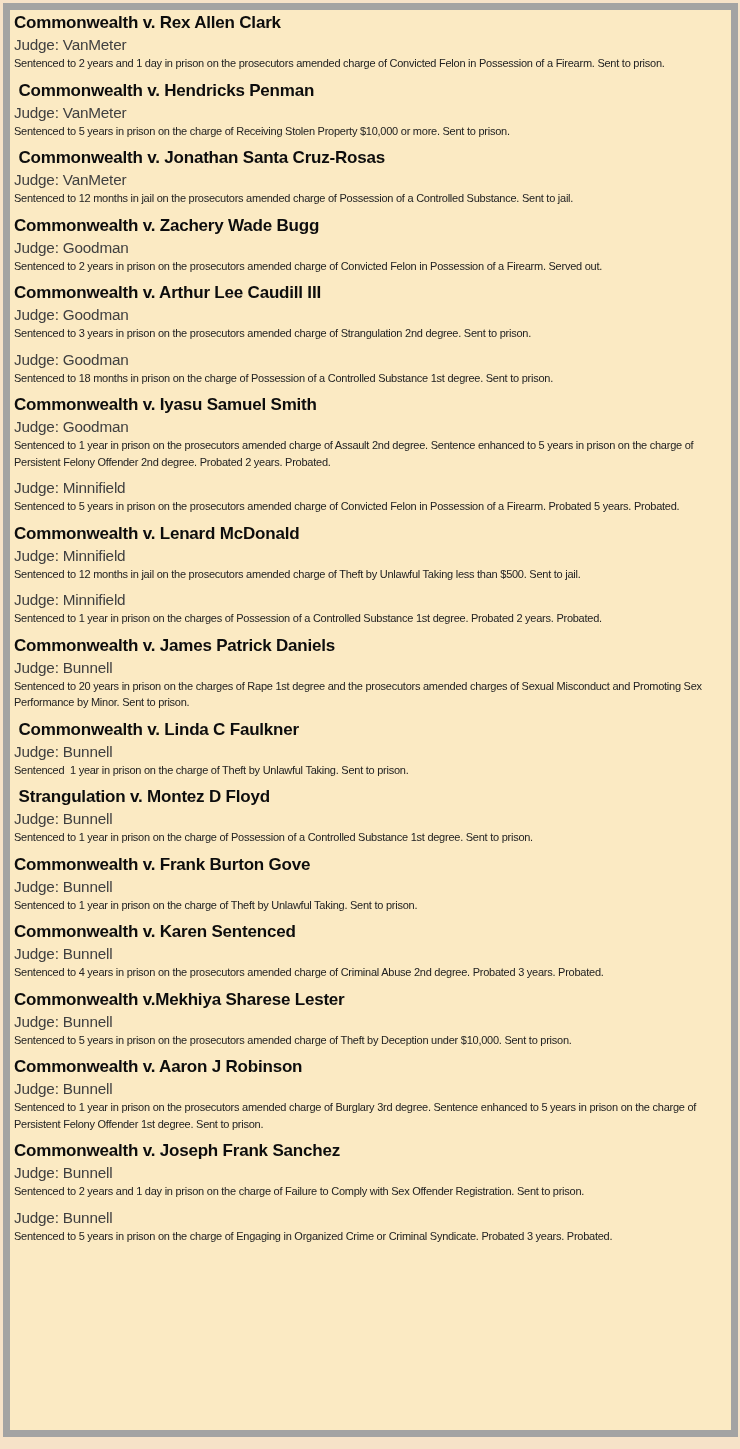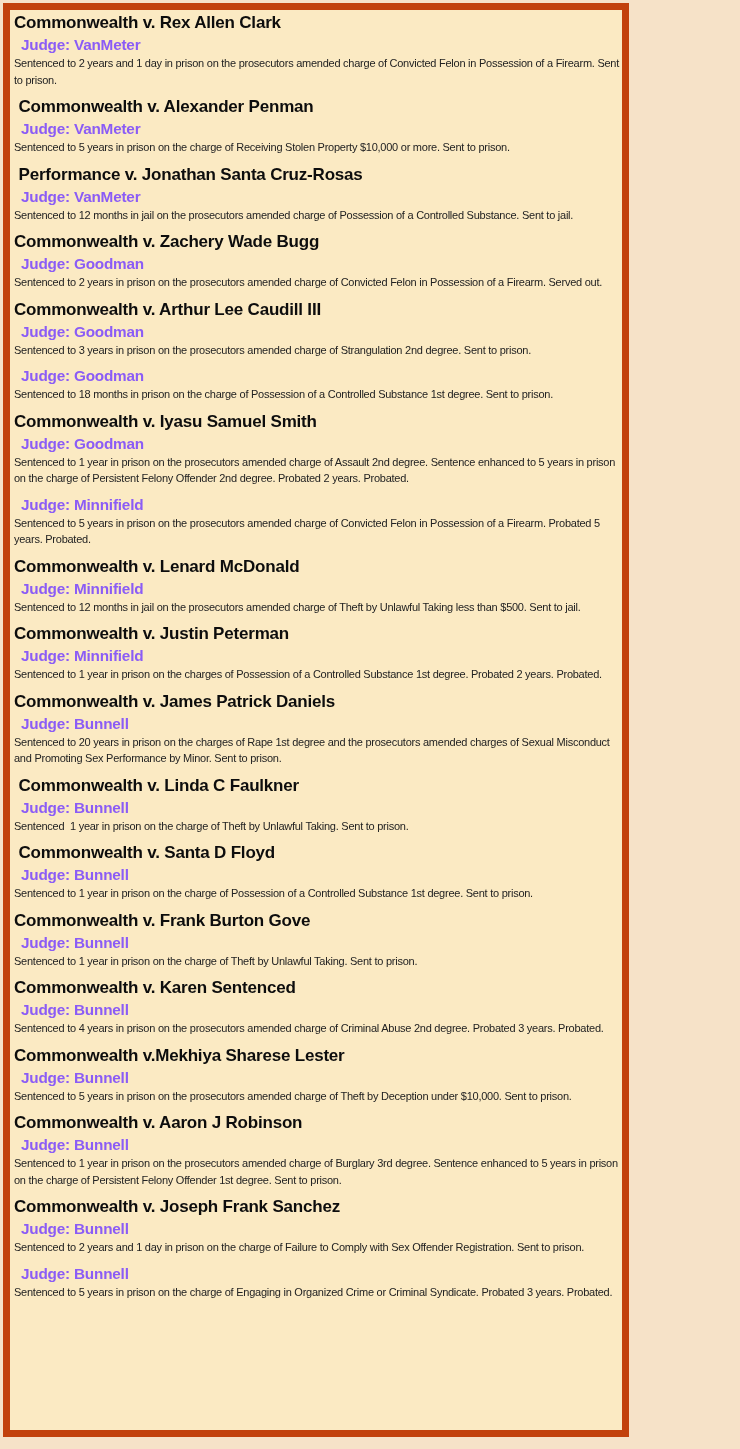--- a/index.html
+++ b/index.html
@@ -17,10 +17,10 @@
     position: relative;
     box-sizing: border-box;
     margin: 3px 3px 0 3px;
-    width: 626px;
+    width: 735px;
     height: 1434px;
     background: #fbeac3;
-    border: 7px solid #c2410c;
+    border: 7px solid #a3a3a3;
     padding: 2px 2px 0 4px;
     overflow: hidden;
   }

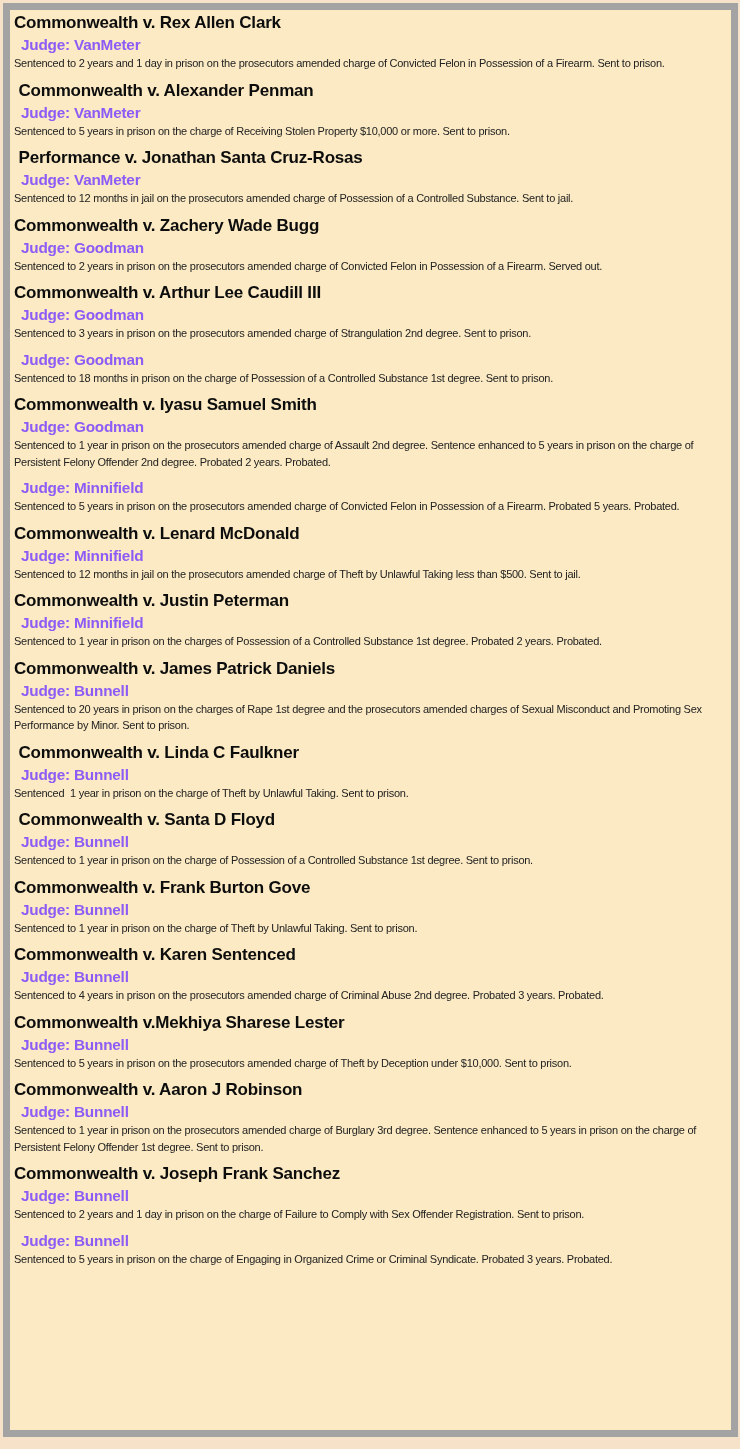--- a/index.html
+++ b/index.html
@@ -48,12 +48,12 @@
     white-space: pre-wrap;
   }
   .case-judge {
-    margin: 0 0 1px 7px;
+    margin: 0 0 1px 0;
     font-size: 15.3px;
-    font-weight: bold;
+    font-weight: normal;
     line-height: 19px;
     letter-spacing: -0.2px;
-    color: #8b5cf6;
+    color: #404040;
   }
   .case-summary {
     margin: 0;

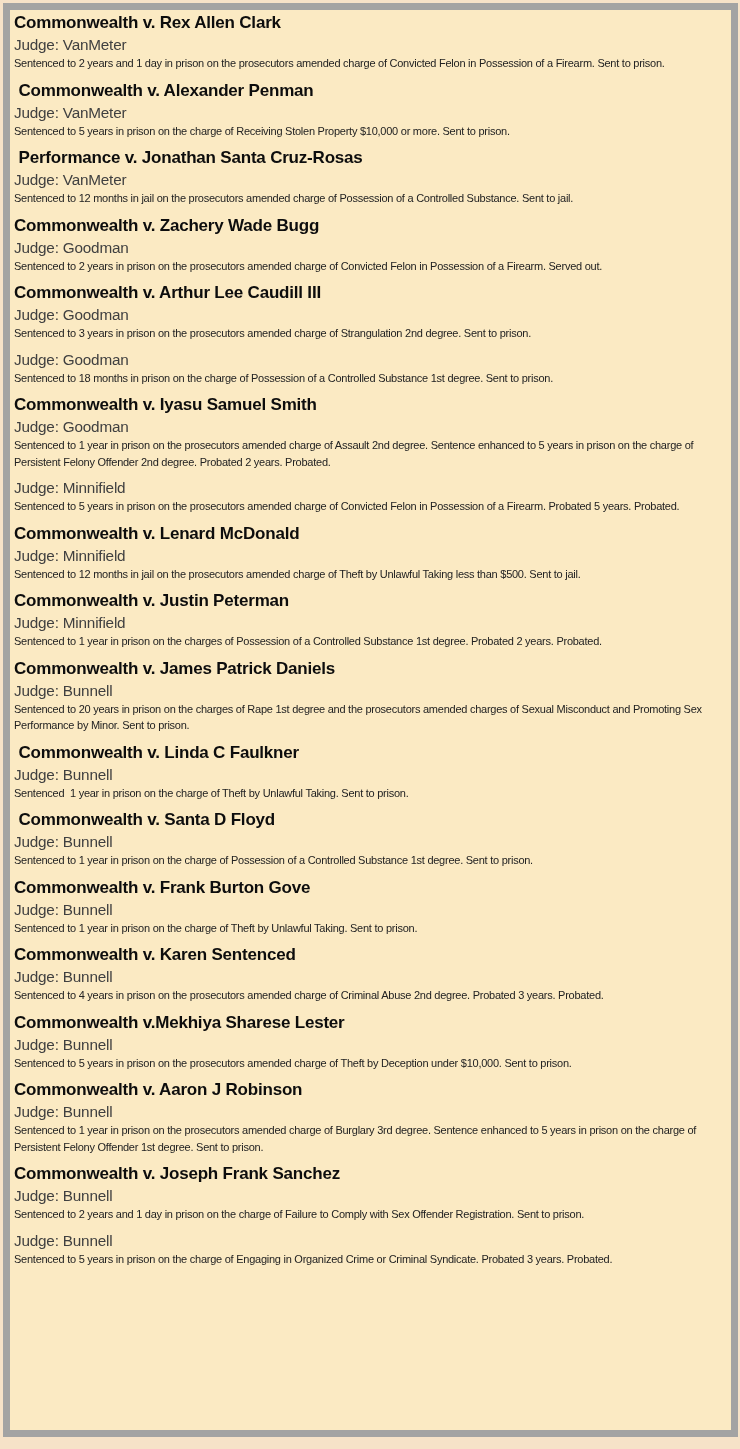--- a/index.html
+++ b/index.html
@@ -77,7 +77,7 @@
   </article>
 
   <article class="case">
-    <h2 class="case-title"> Commonwealth v. Alexander Penman</h2>
+    <h2 class="case-title"> Commonwealth v. Hendricks Penman</h2>
     <h3 class="case-judge">Judge: VanMeter</h3>
     <p class="case-summary">Sentenced to 5 years in prison on the charge of Receiving Stolen Property $10,000 or more. Sent to prison.</p>
   </article>

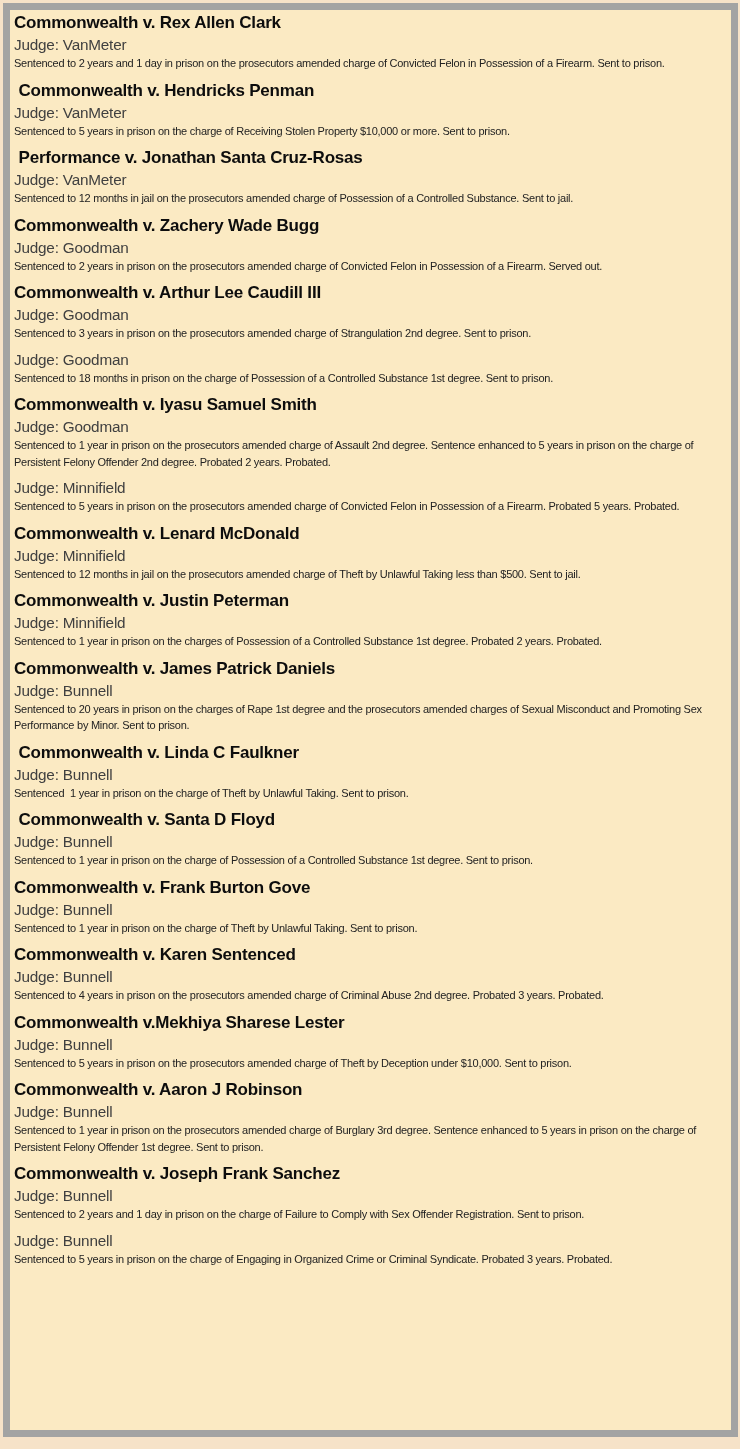--- a/index.html
+++ b/index.html
@@ -83,7 +83,7 @@
   </article>
 
   <article class="case">
-    <h2 class="case-title"> Performance v. Jonathan Santa Cruz-Rosas</h2>
+    <h2 class="case-title"> Commonwealth v. Jonathan Santa Cruz-Rosas</h2>
     <h3 class="case-judge">Judge: VanMeter</h3>
     <p class="case-summary">Sentenced to 12 months in jail on the prosecutors amended charge of Possession of a Controlled Substance. Sent to jail.</p>
   </article>

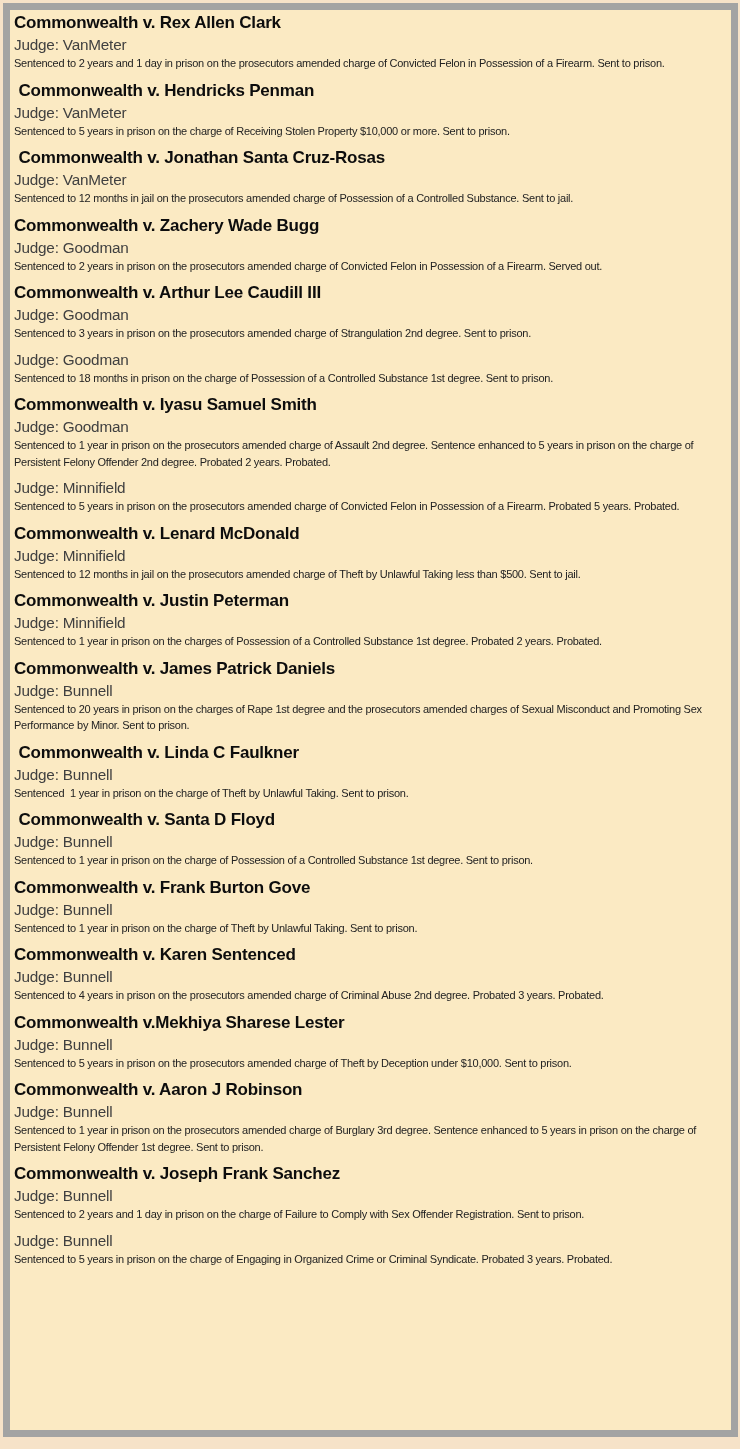--- a/index.html
+++ b/index.html
@@ -123,7 +123,6 @@
   </article>
 
   <article class="case">
-    <h2 class="case-title">Commonwealth v. Justin Peterman</h2>
     <h3 class="case-judge">Judge: Minnifield</h3>
     <p class="case-summary">Sentenced to 1 year in prison on the charges of Possession of a Controlled Substance 1st degree. Probated 2 years. Probated.</p>
   </article>

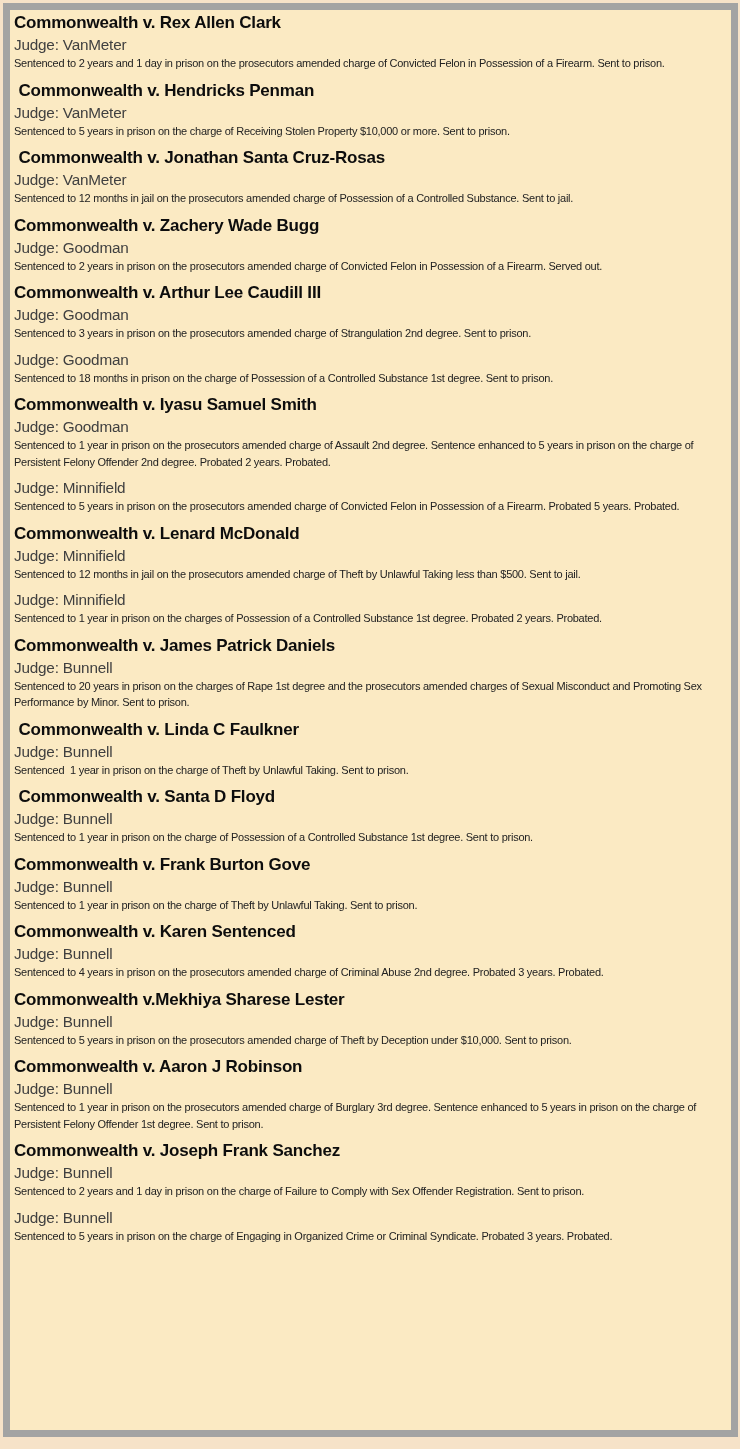--- a/index.html
+++ b/index.html
@@ -140,7 +140,7 @@
   </article>
 
   <article class="case">
-    <h2 class="case-title"> Commonwealth v. Santa D Floyd</h2>
+    <h2 class="case-title"> Strangulation v. Montez D Floyd</h2>
     <h3 class="case-judge">Judge: Bunnell</h3>
     <p class="case-summary">Sentenced to 1 year in prison on the charge of Possession of a Controlled Substance 1st degree. Sent to prison.</p>
   </article>

